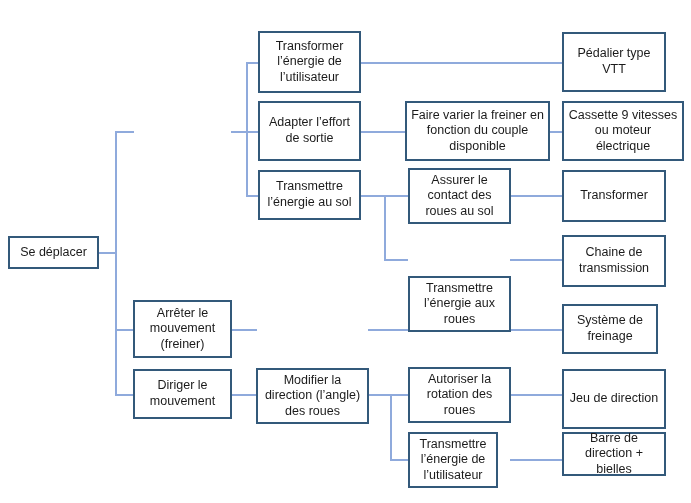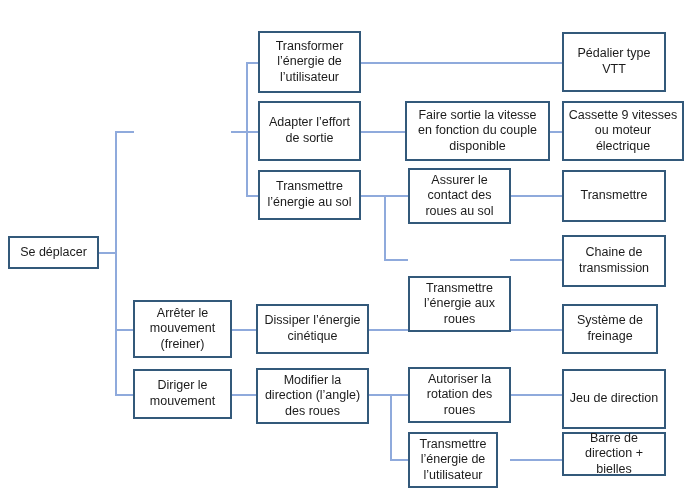--- a/index.html
+++ b/index.html
@@ -112,7 +112,7 @@
   </div>
 
   <div class="node" style="left:405px; top:101px; width:145px; height:60px;">
-    <span>Faire sortie la vitesse en fonction du couple disponible</span>
+    <span>Faire varier la freiner en fonction du couple disponible</span>
   </div>
 
   <div class="node" style="left:562px; top:101px; width:122px; height:60px;">

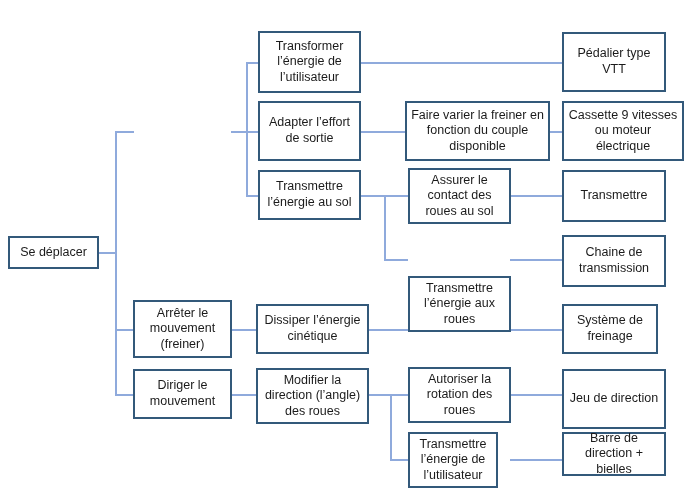--- a/index.html
+++ b/index.html
@@ -128,7 +128,7 @@
   </div>
 
   <div class="node" style="left:562px; top:170px; width:104px; height:52px;">
-    <span>Transmettre</span>
+    <span>Transformer</span>
   </div>
 
   <div class="node" style="left:408px; top:232px; width:103px; height:56px;margin-top:44px;">

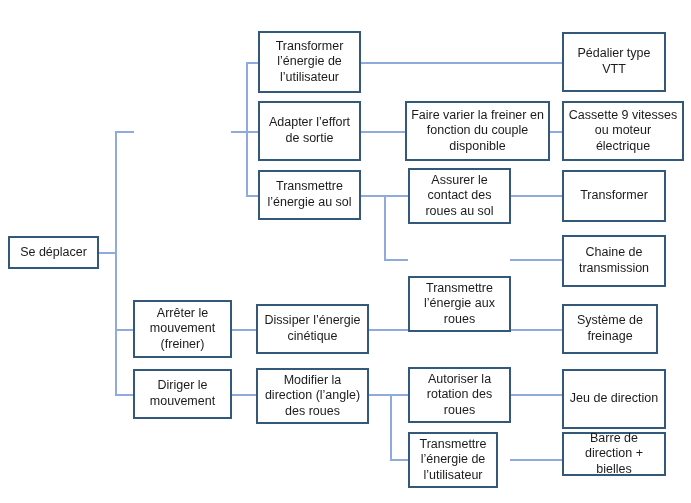--- a/index.html
+++ b/index.html
@@ -143,9 +143,6 @@
     <span>Arrêter le mouvement (freiner)</span>
   </div>
 
-  <div class="node" style="left:256px; top:304px; width:113px; height:50px;">
-    <span>Dissiper l’énergie cinétique</span>
-  </div>
 
   <div class="node" style="left:562px; top:304px; width:96px; height:50px;justify-content:center;">
     <span>Système de freinage</span>

